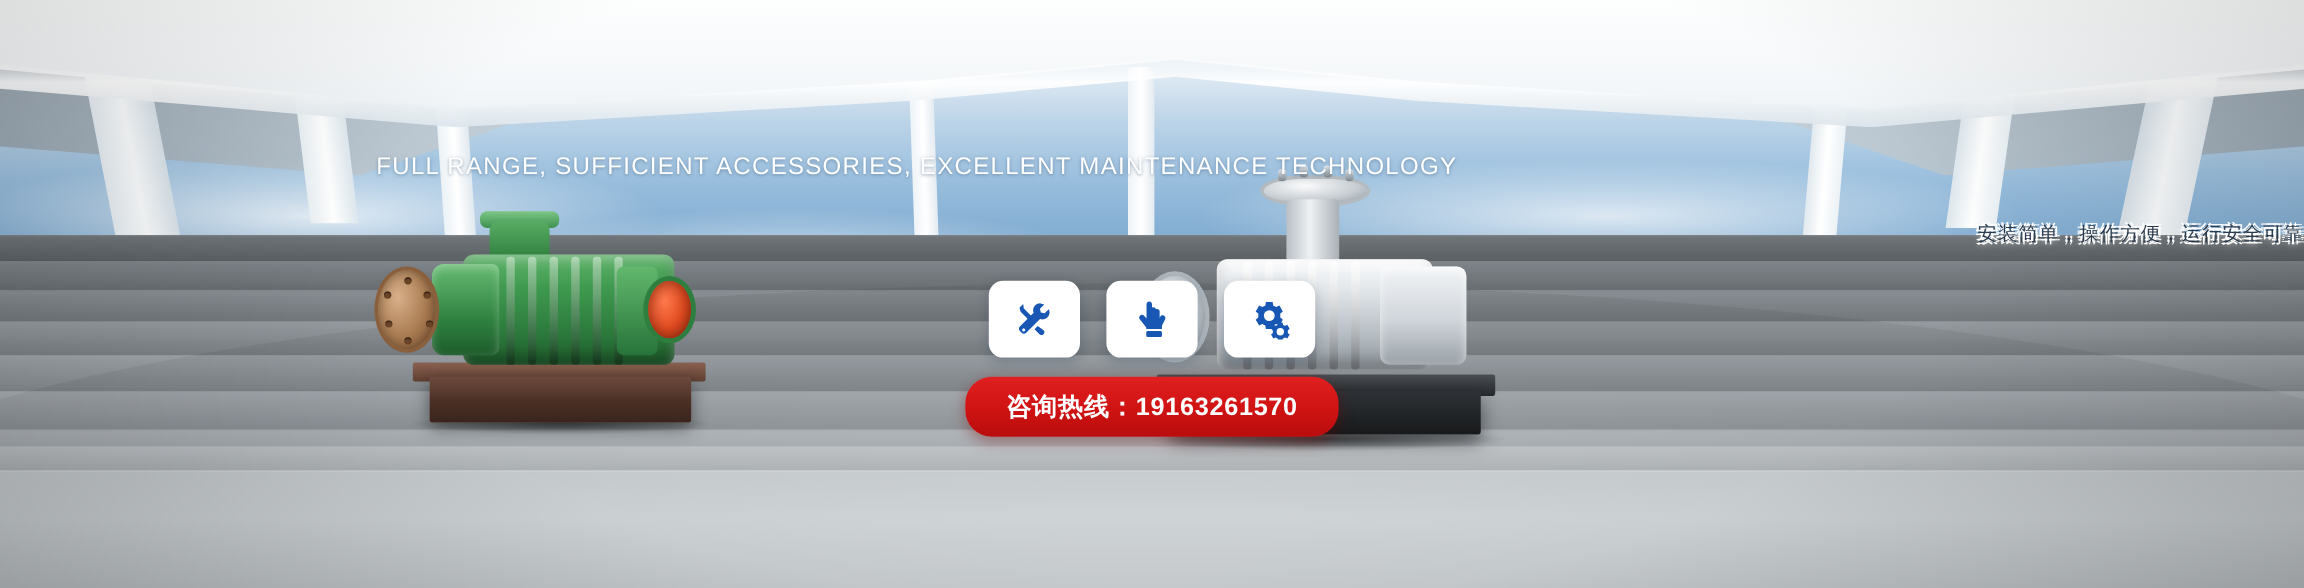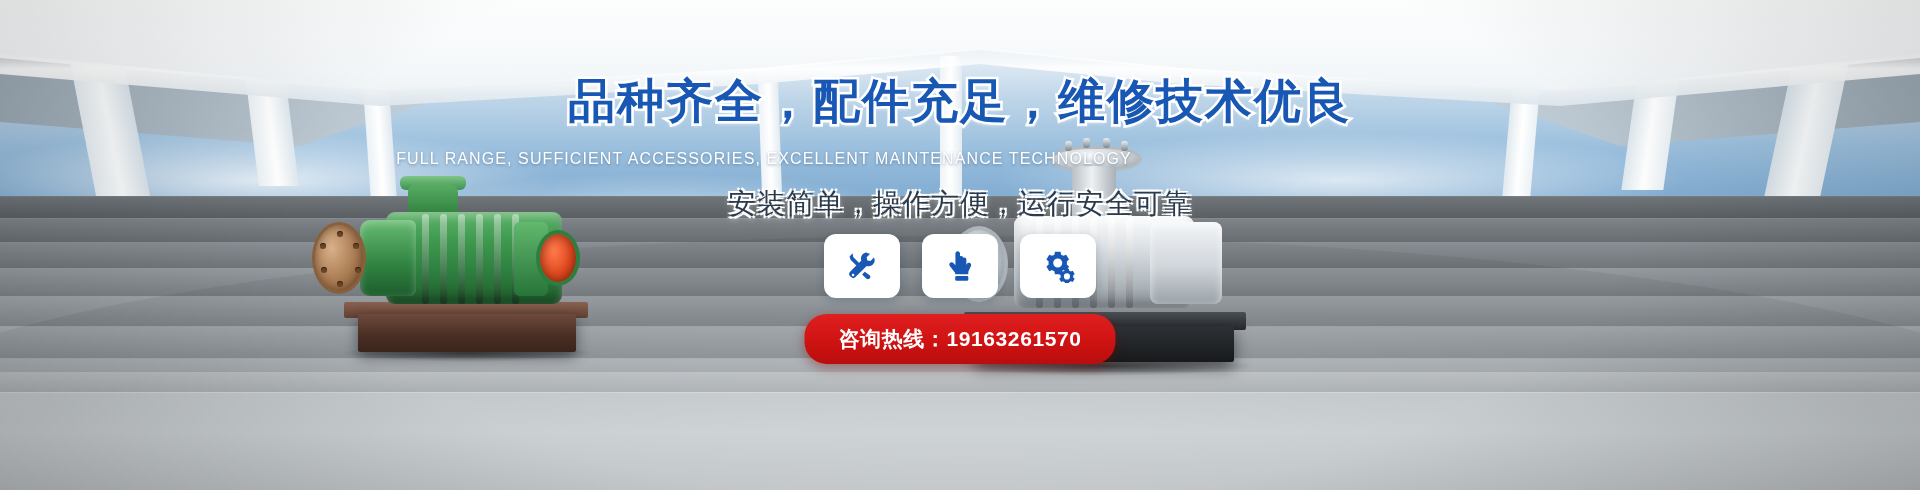--- a/index.html
+++ b/index.html
@@ -407,7 +407,6 @@
 
   <div class="content">
 
-    <div class="headline">品种齐全，配件充足，维修技术优良</div>
 
     <div class="subtitle-en">FULL RANGE, SUFFICIENT ACCESSORIES, EXCELLENT MAINTENANCE TECHNOLOGY</div>
 

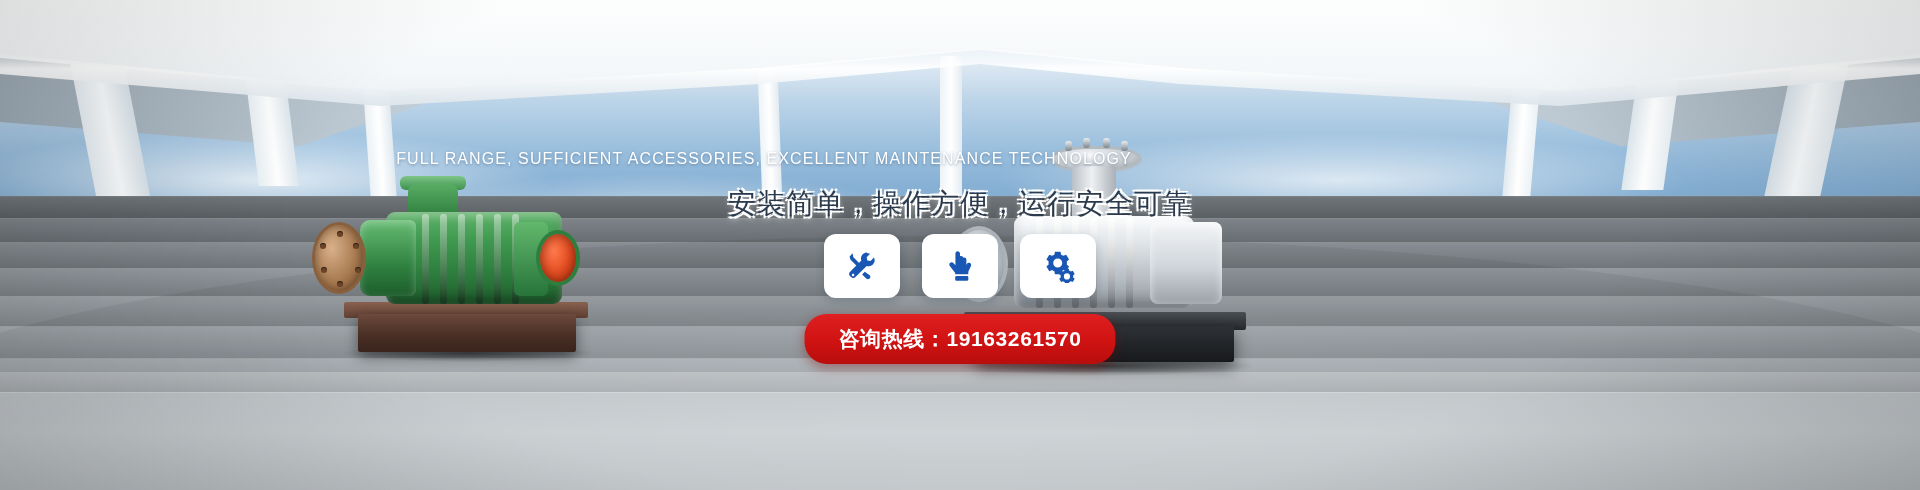--- a/index.html
+++ b/index.html
@@ -268,9 +268,9 @@
   }
 
   .subtitle-en{
-    position:absolute; left:0; top:150px; width:1528px;
+    position:absolute; left:0; top:128px; width:1528px;
     text-align:center;
-    font-size:16px;
+    font-size:20px;
     font-weight:400;
     letter-spacing:1.1px;
     color:#ffffff;

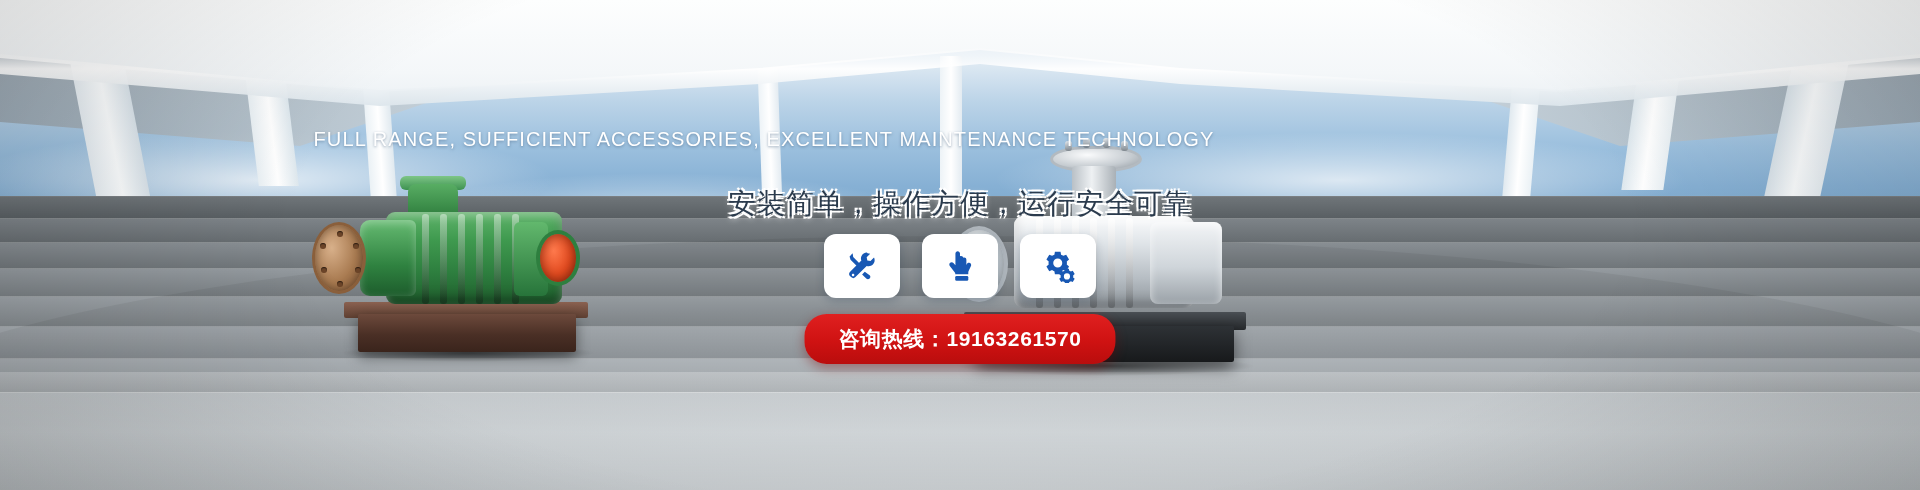--- a/index.html
+++ b/index.html
@@ -279,8 +279,8 @@
 
   .tagline{
     position:absolute; left:0; top:185px; width:1920px;
-    text-align:center;
-    font-size:28px;
+    text-align:right;
+    font-size:16px;
     font-weight:500;
     letter-spacing:1px;
     color:#2b3b4d;

